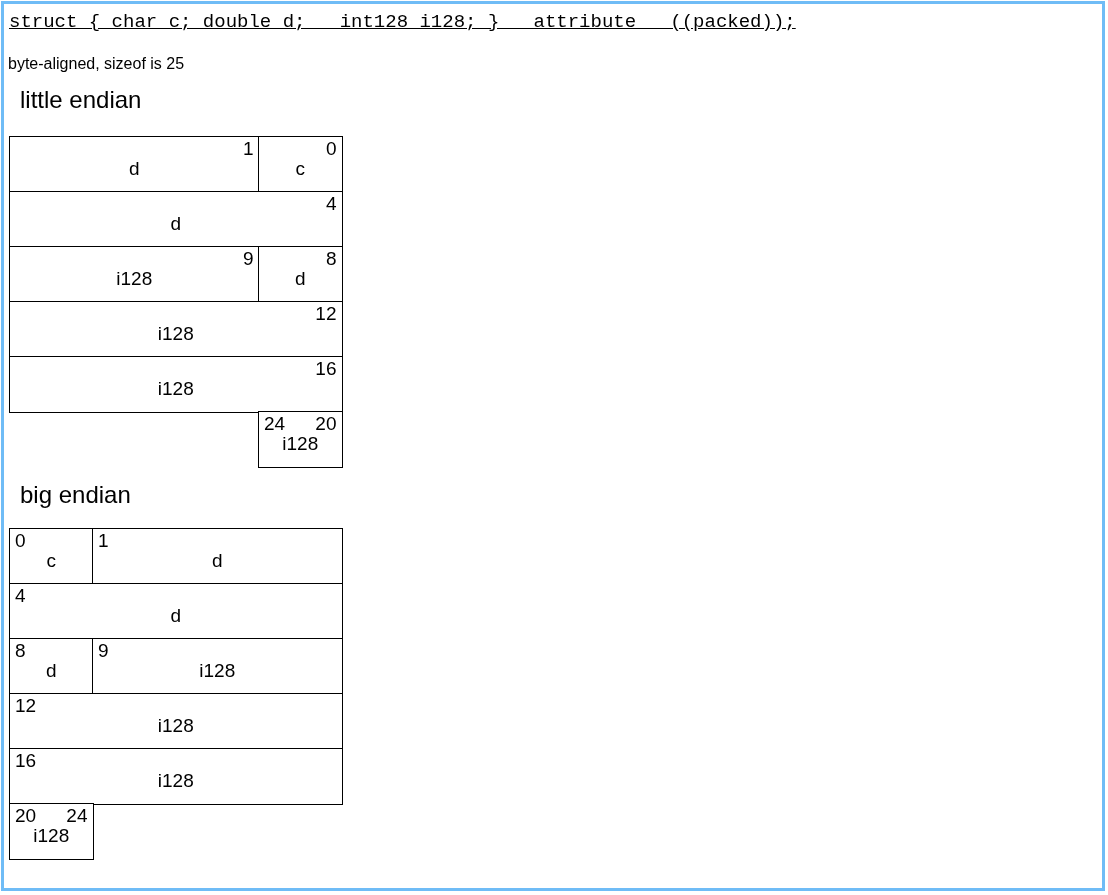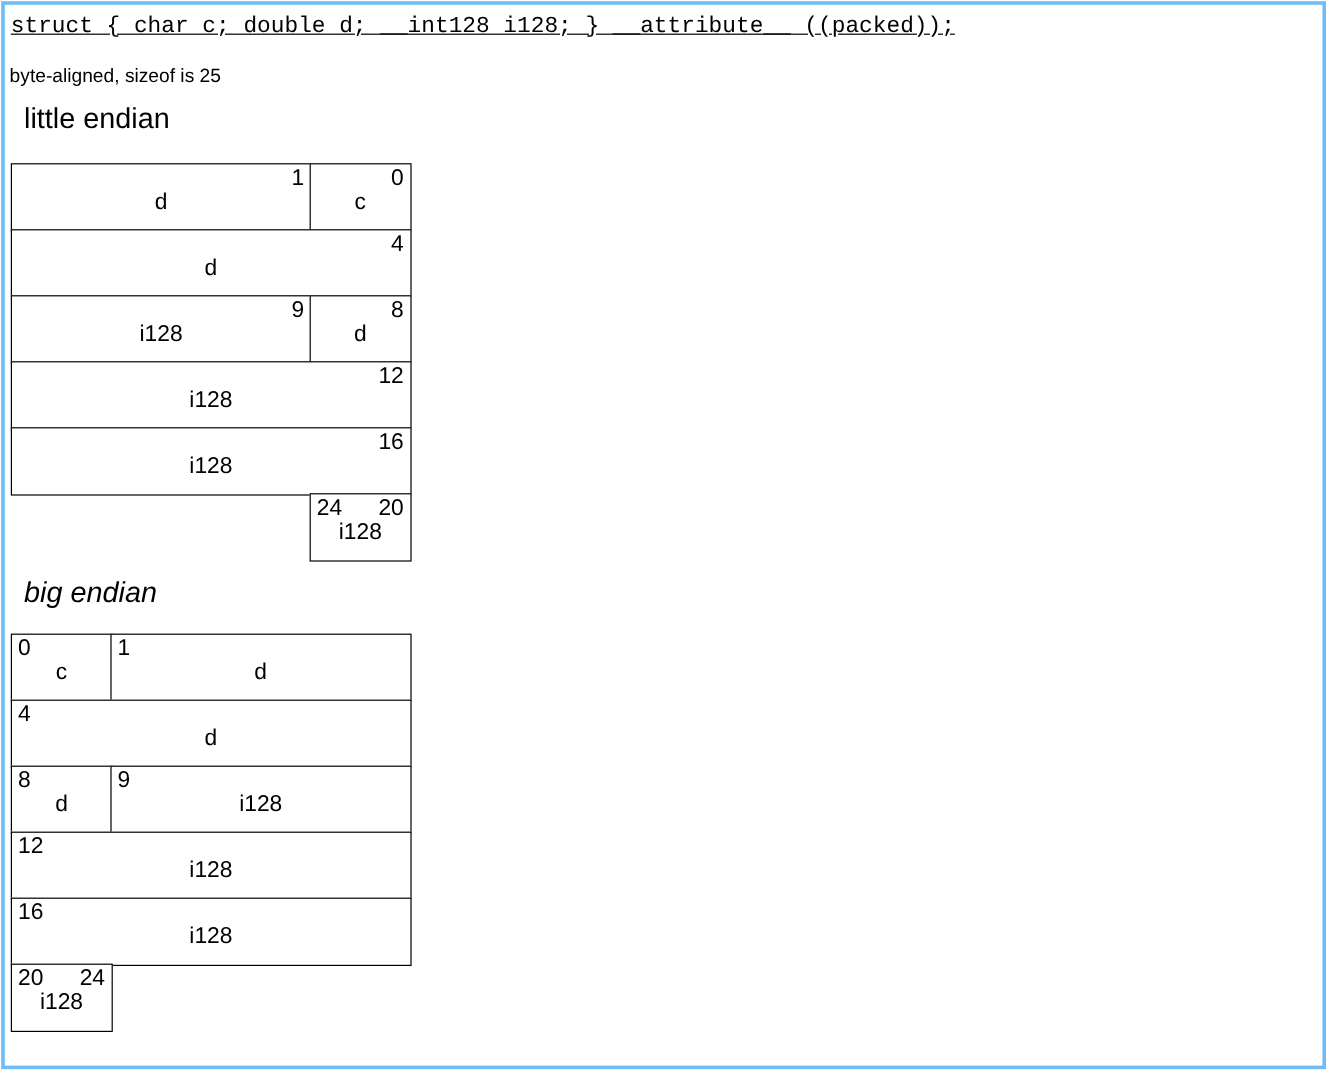--- a/index.html
+++ b/index.html
@@ -124,7 +124,7 @@
         <span class="lbl">i128</span>
       </div>
     </div>
-    <div class="sec-label" style="top: 483px; font-style: italic;">big endian</div>
+    <div class="sec-label" style="top: 483px;">big endian</div>
     <div class="byte-table" style="top: 528px; width: 333.5px; height: 331.5px;">
       <div class="cell" style="left: 0px; top: 0px; width: 84.5px; height: 56.5px;">
         <span class="num nl">0</span>

